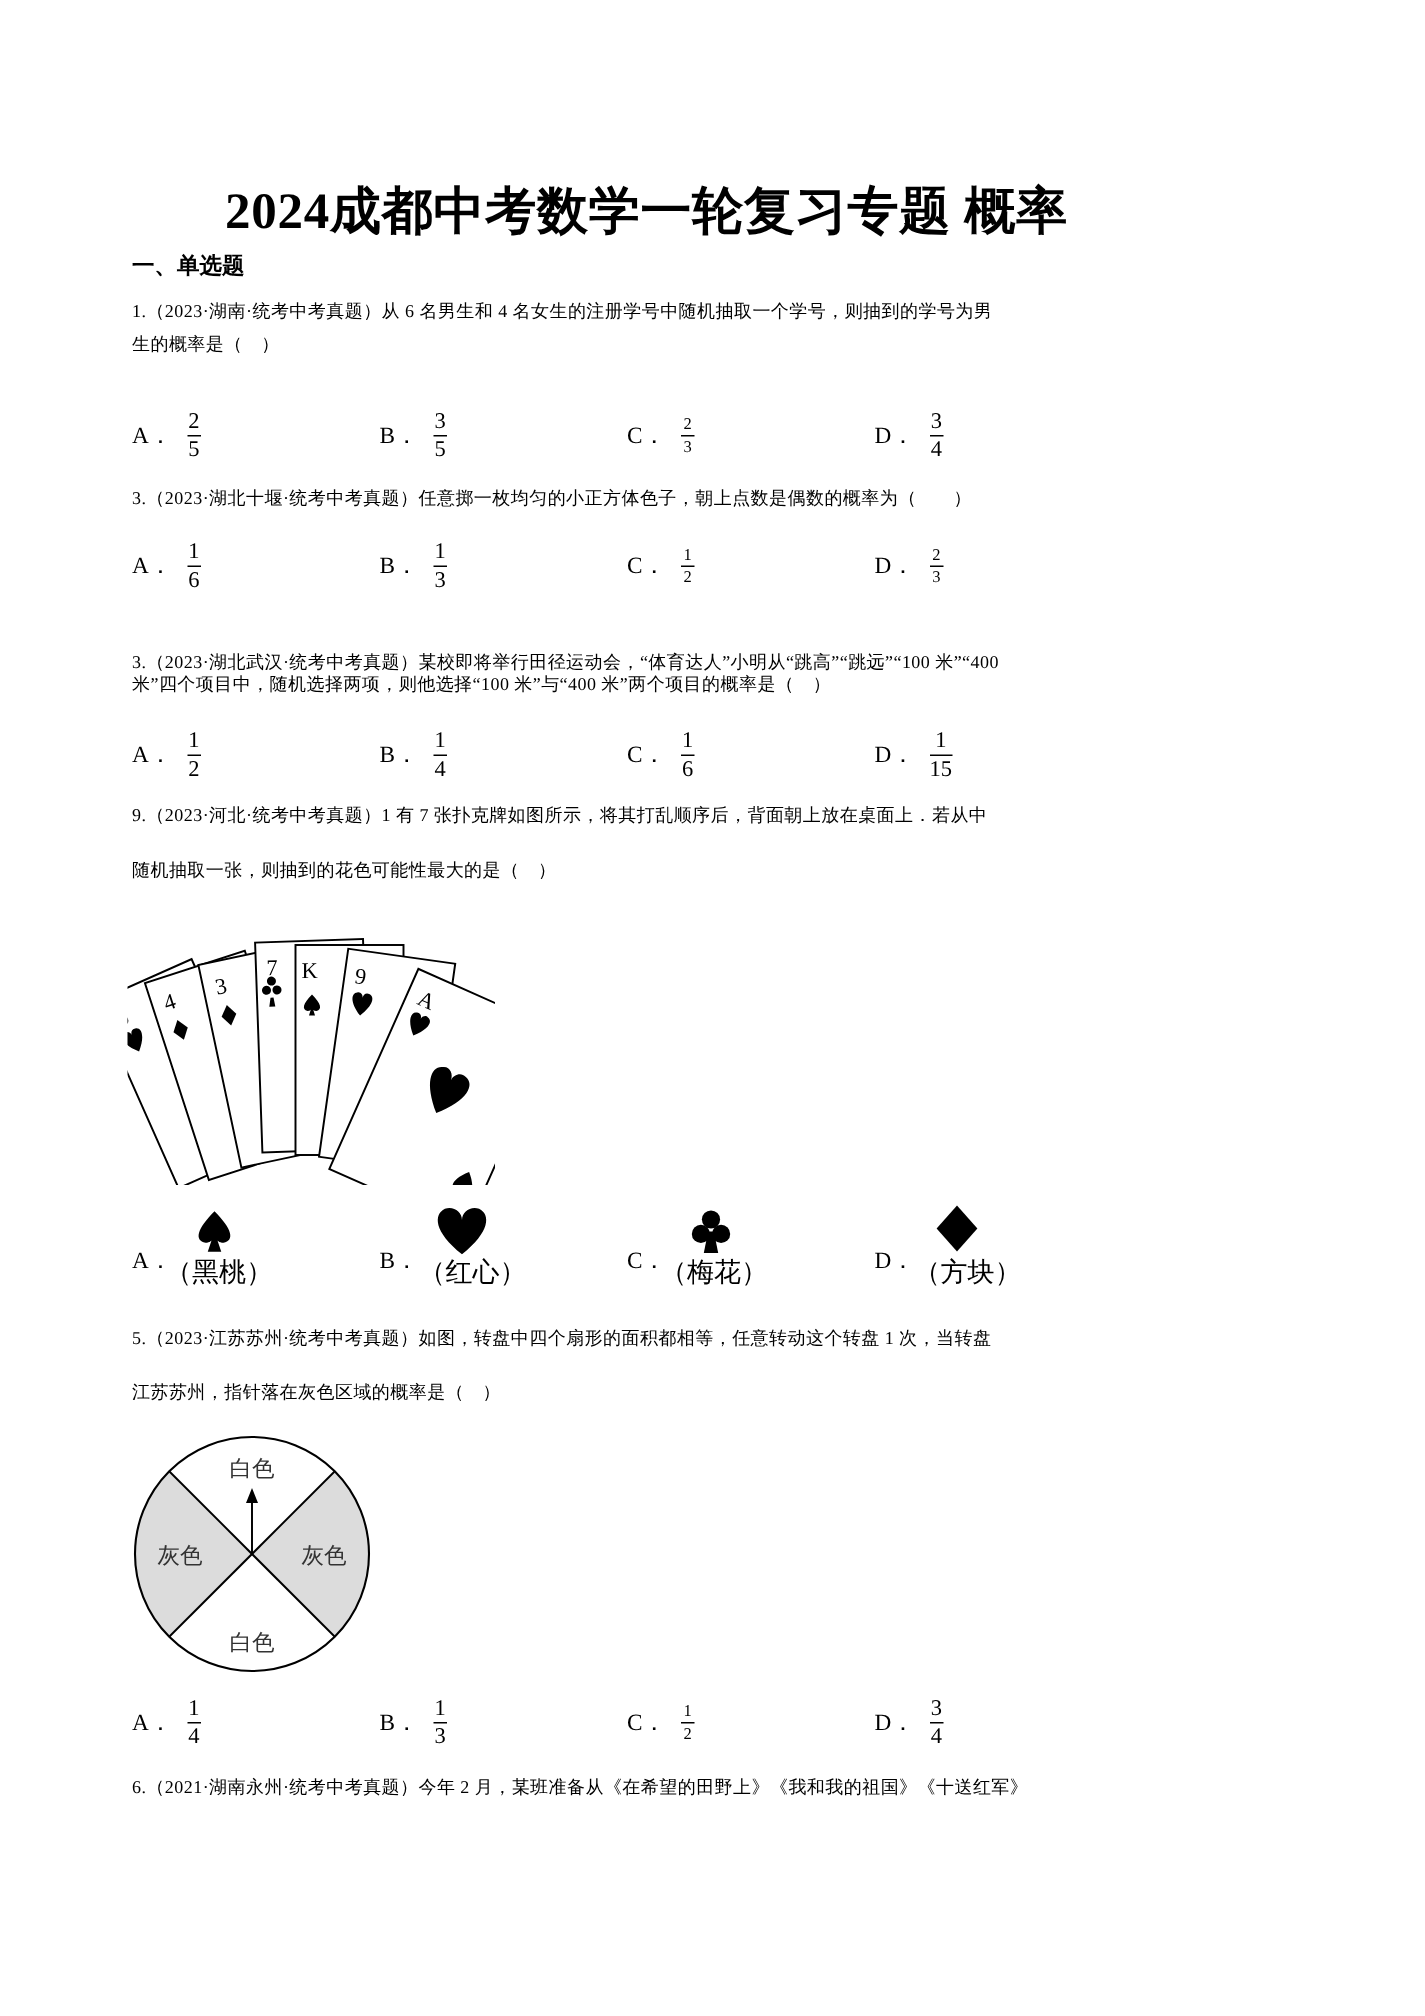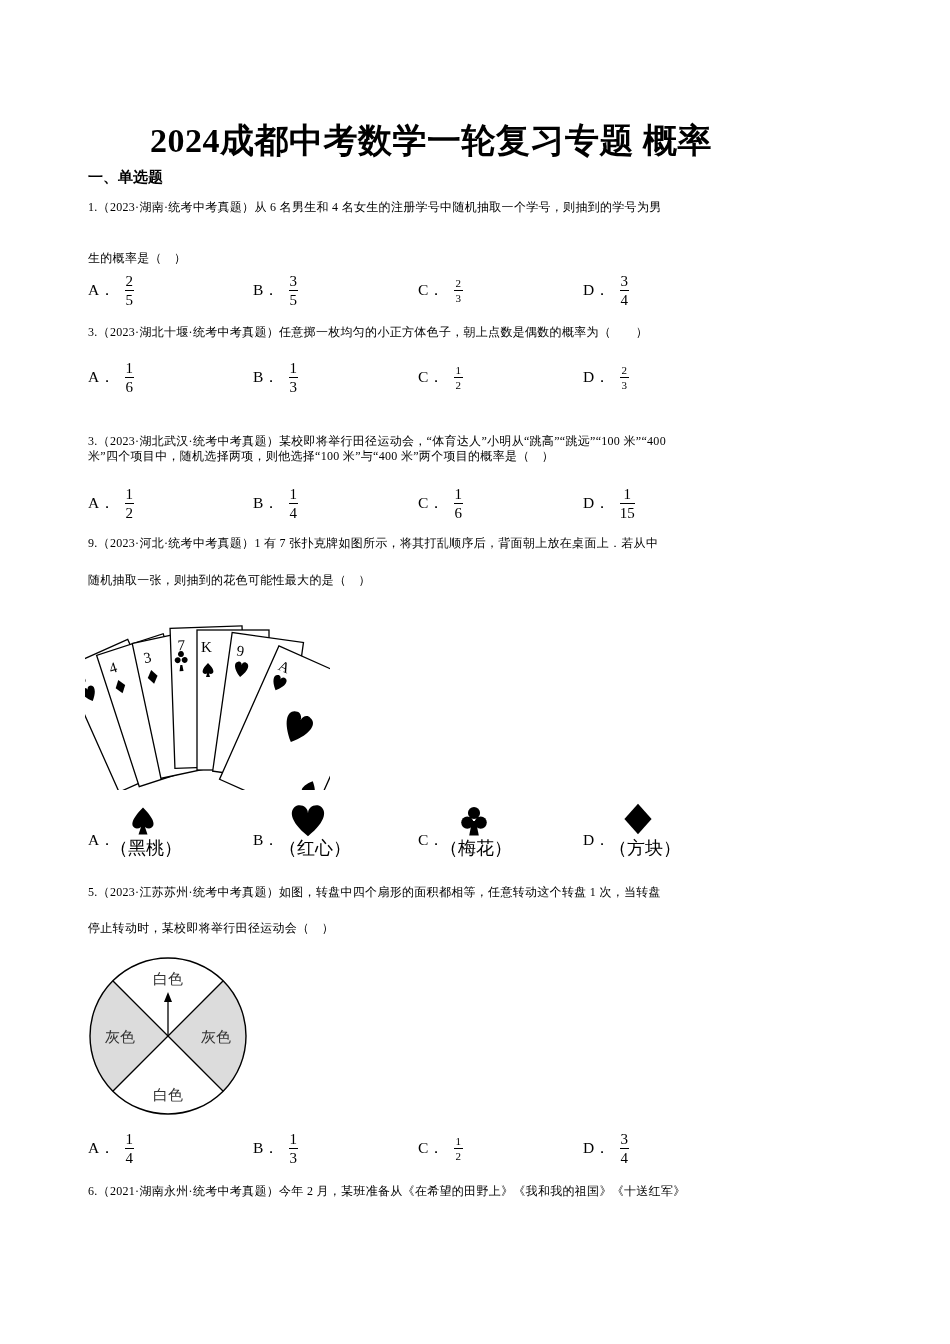--- a/index.html
+++ b/index.html
@@ -40,7 +40,7 @@
 <div class="section">一、单选题</div>
 
 <div class="line" style="top:199px">1.（2023·湖南·统考中考真题）从 6 名男生和 4 名女生的注册学号中随机抽取一个学号，则抽到的学号为男</div>
-<div class="line" style="top:250px">生的概率是（　）</div>
+<div class="line" style="top:221px">生的概率是（　）</div>
 <div class="opts" style="top:267px">
   <div class="opt" style="left:0">
       <span class="lbl">A．</span>

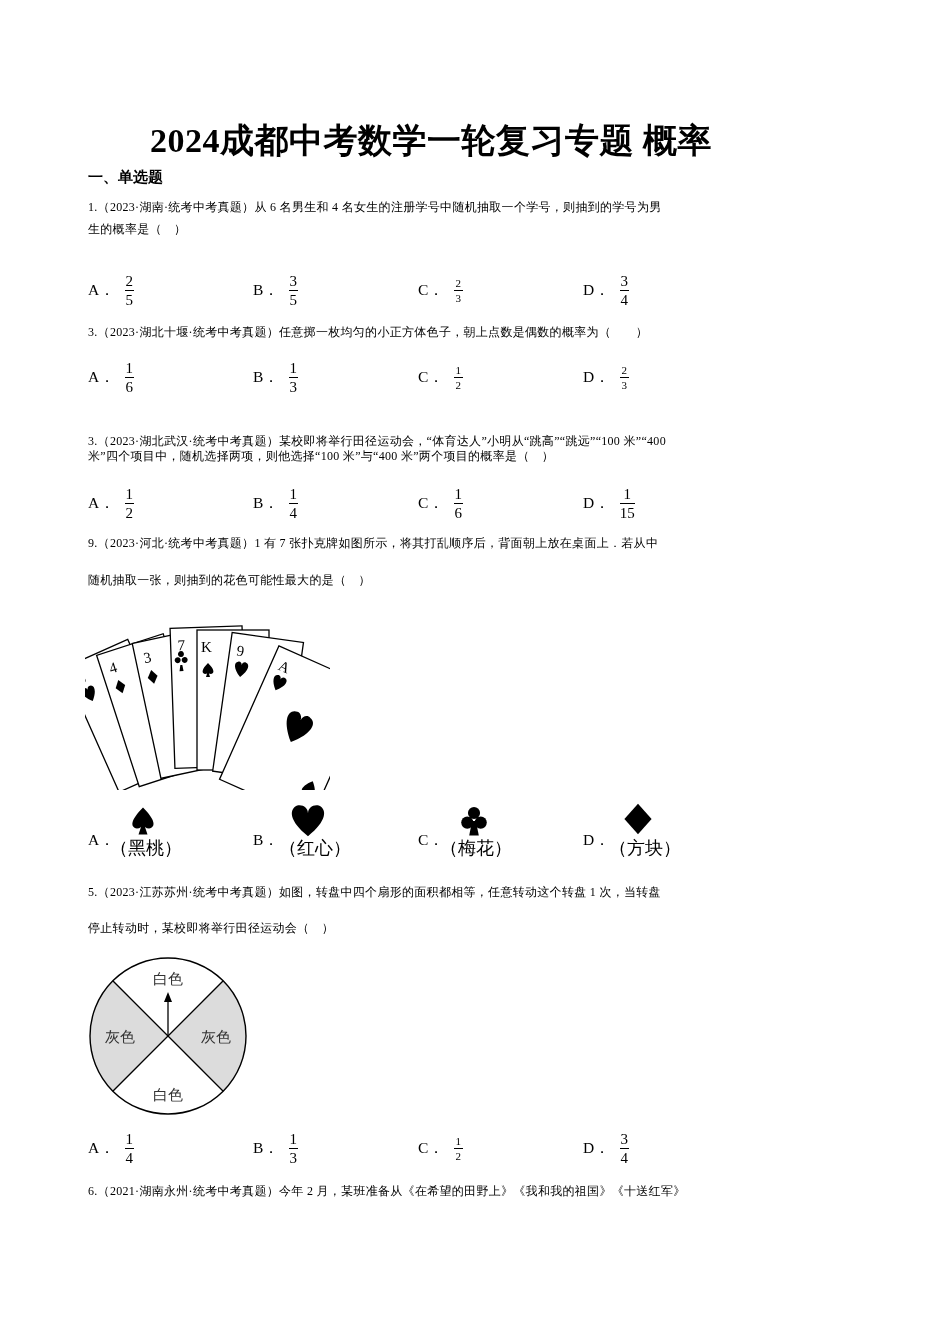--- a/index.html
+++ b/index.html
@@ -241,7 +241,7 @@
 </div>
 
 <div class="line" style="top:884px">5.（2023·江苏苏州·统考中考真题）如图，转盘中四个扇形的面积都相等，任意转动这个转盘 1 次，当转盘</div>
-<div class="line" style="top:920px">停止转动时，某校即将举行田径运动会（　）</div>
+<div class="line" style="top:920px">江苏苏州，指针落在灰色区域的概率是（　）</div>
 
 <svg style="position:absolute;left:86px;top:954px" width="164" height="164" viewBox="0 0 164 164" font-family="DejaVu Sans, sans-serif">
   <circle cx="82" cy="82" r="78" fill="#fff"></circle>

